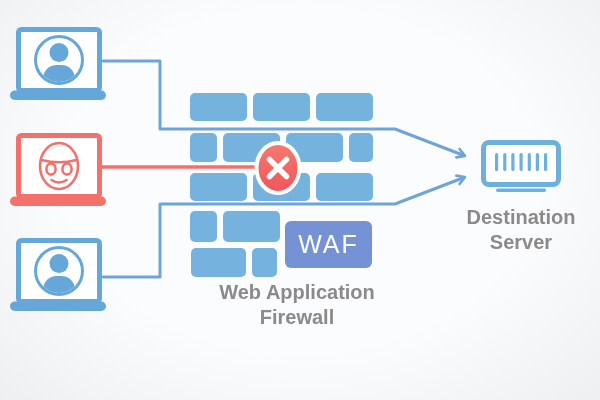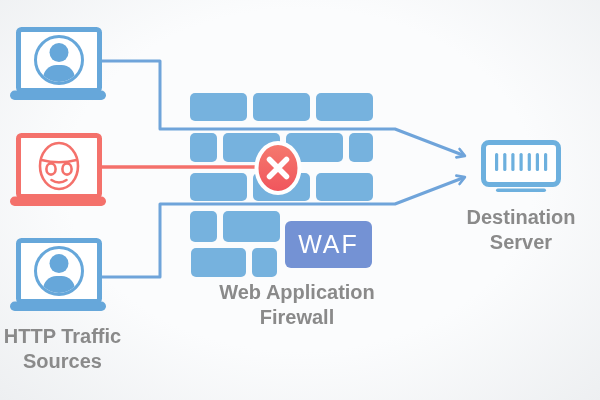--- a/index.html
+++ b/index.html
@@ -135,7 +135,6 @@
     <rect x="15" y="48.5" width="50" height="3.6" rx="1.8" style="fill:var(--server);"></rect>
   </svg>
 
-  <div class="label" style="left:0;top:324px;width:125px;">HTTP Traffic Sources</div>
   <div class="label" style="left:212px;top:280px;width:170px;">Web Application Firewall</div>
   <div class="label" style="left:456px;top:205px;width:130px;">Destination Server</div>
 

